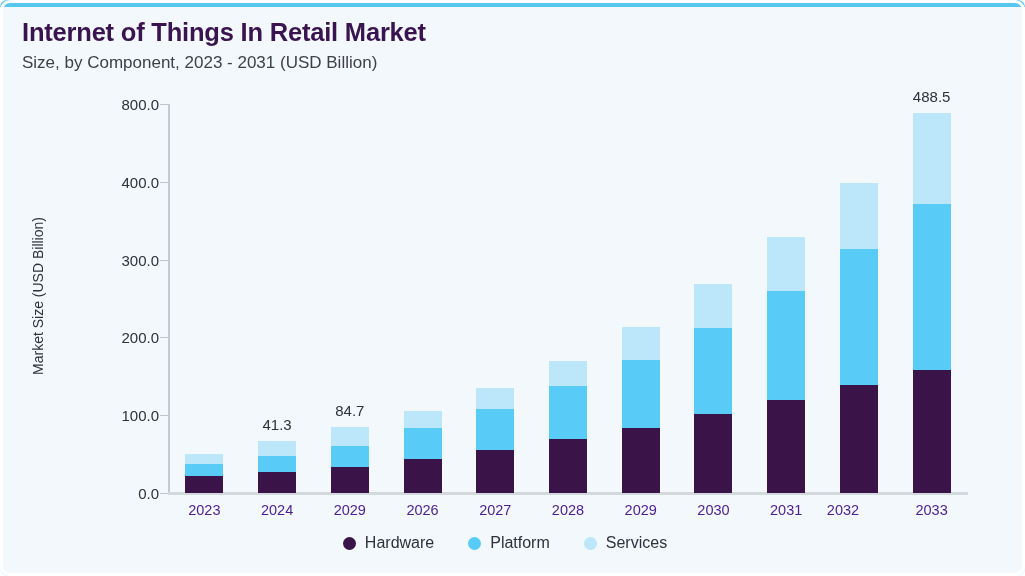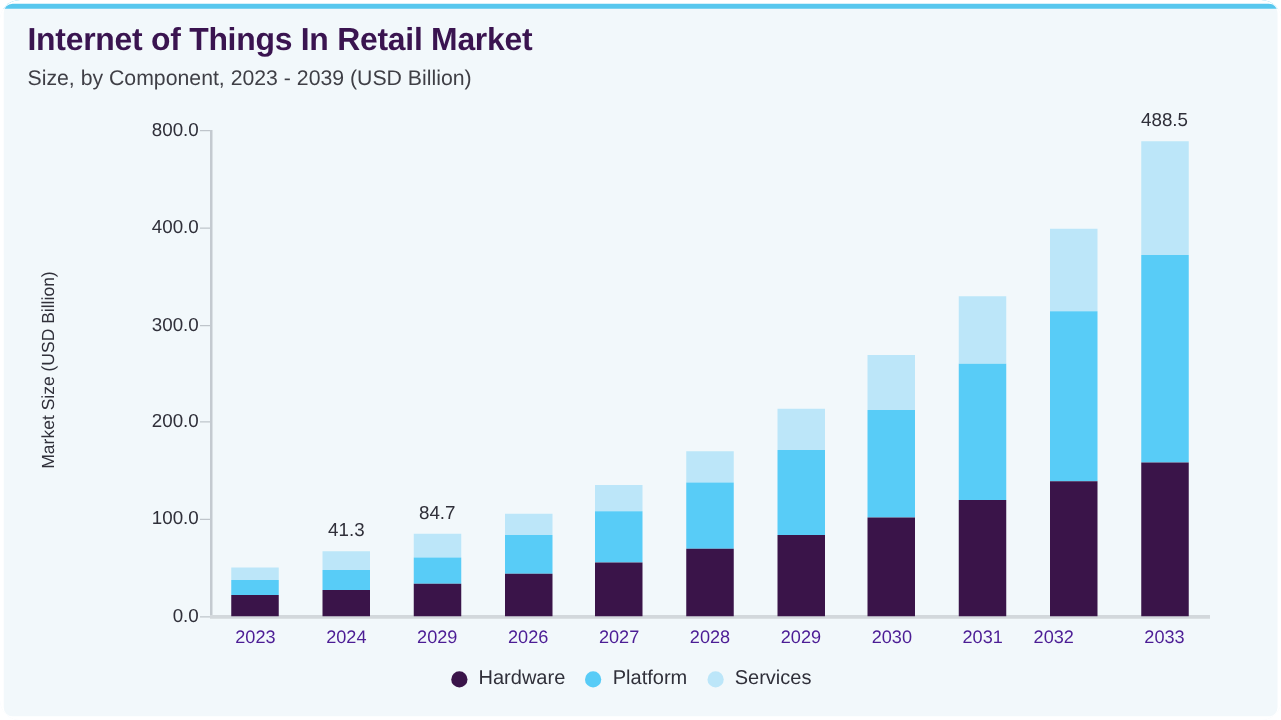--- a/index.html
+++ b/index.html
@@ -19,7 +19,7 @@
     height: 576px;
     background: #F2F8FB;
     box-sizing: border-box;
-    border-radius: 16px;
+    border-radius: 6px;
     overflow: hidden;
   }
   #top-accent {

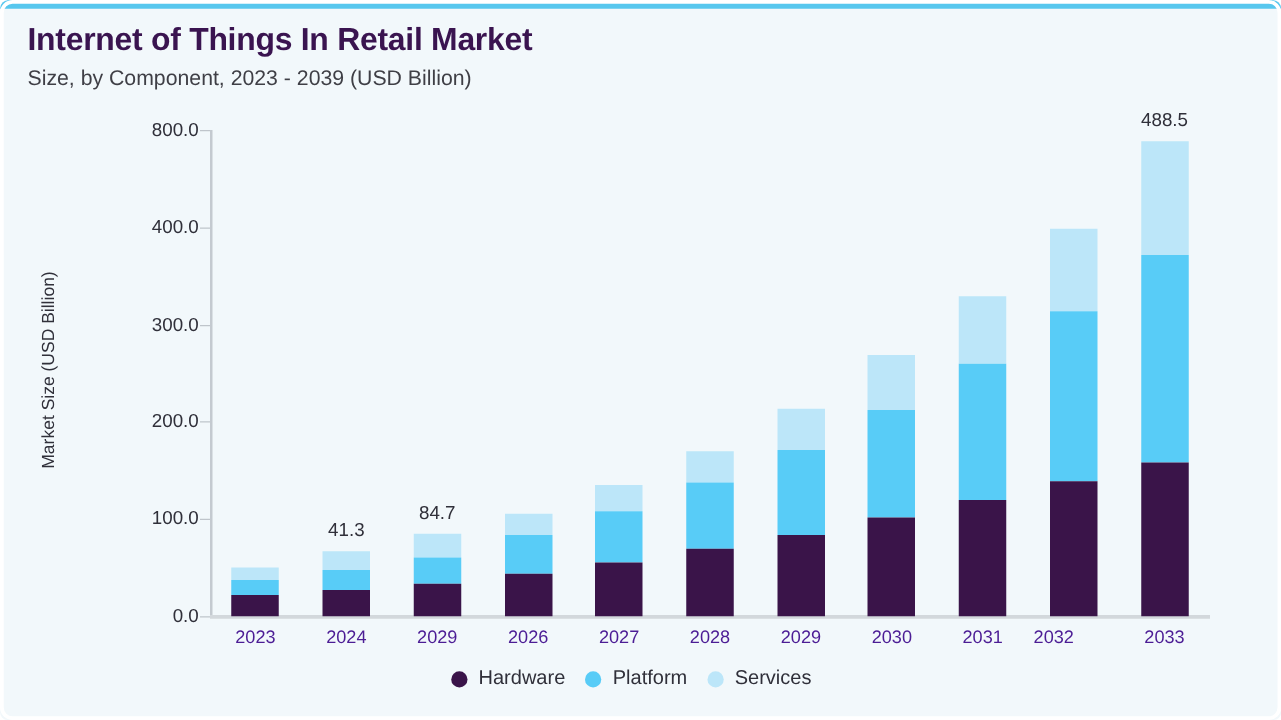--- a/index.html
+++ b/index.html
@@ -240,7 +240,7 @@
 
   <div id="header">
     <div id="chart-title">Internet of Things In Retail Market</div>
-    <div id="chart-subtitle">Size, by Component, 2023 - 2039 (USD Billion)</div>
+    <div id="chart-subtitle">Size, by Component, 2023 - 2031 (USD Billion)</div>
   </div>
 
 

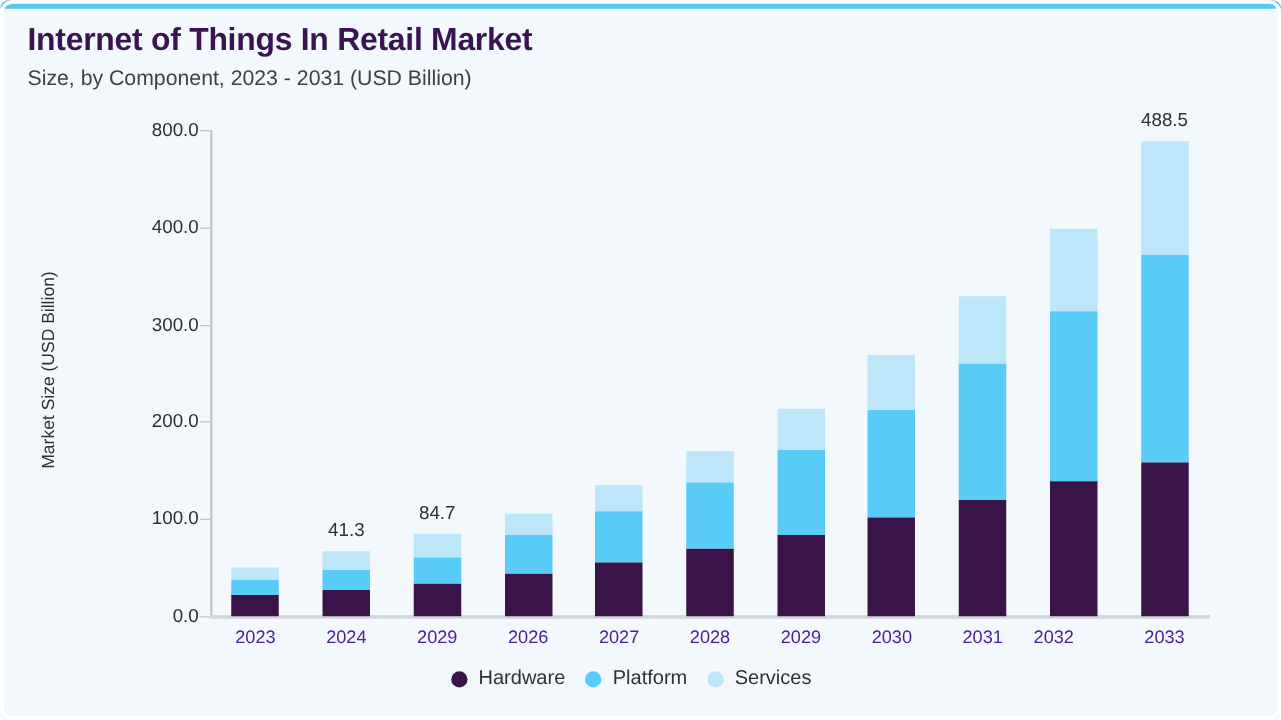--- a/index.html
+++ b/index.html
@@ -212,7 +212,7 @@
     display: flex;
     justify-content: center;
     align-items: center;
-    gap: 16px;
+    gap: 34px;
   }
   .legend-item {
     display: flex;

